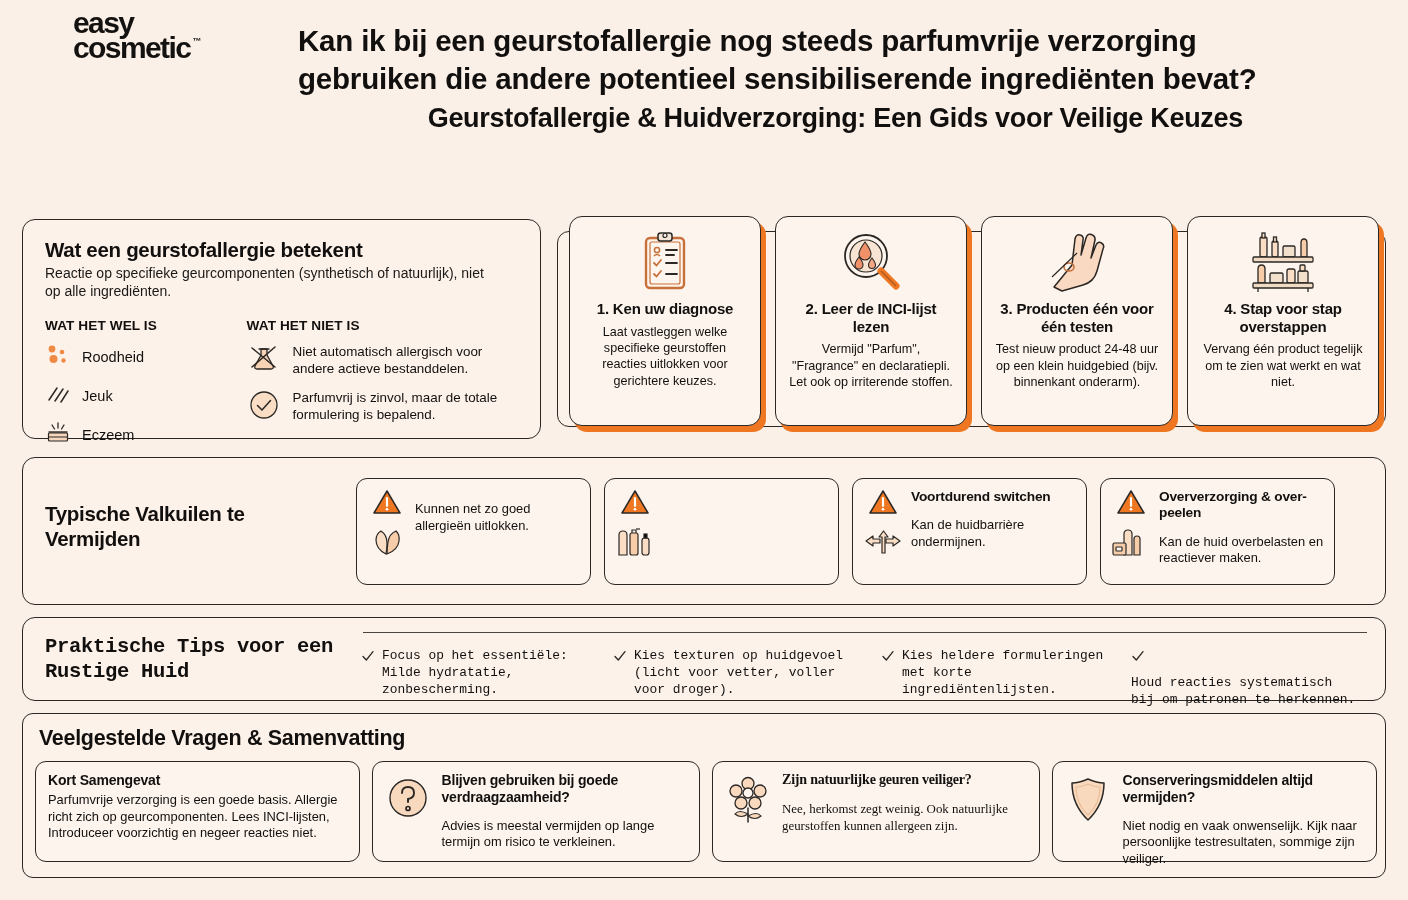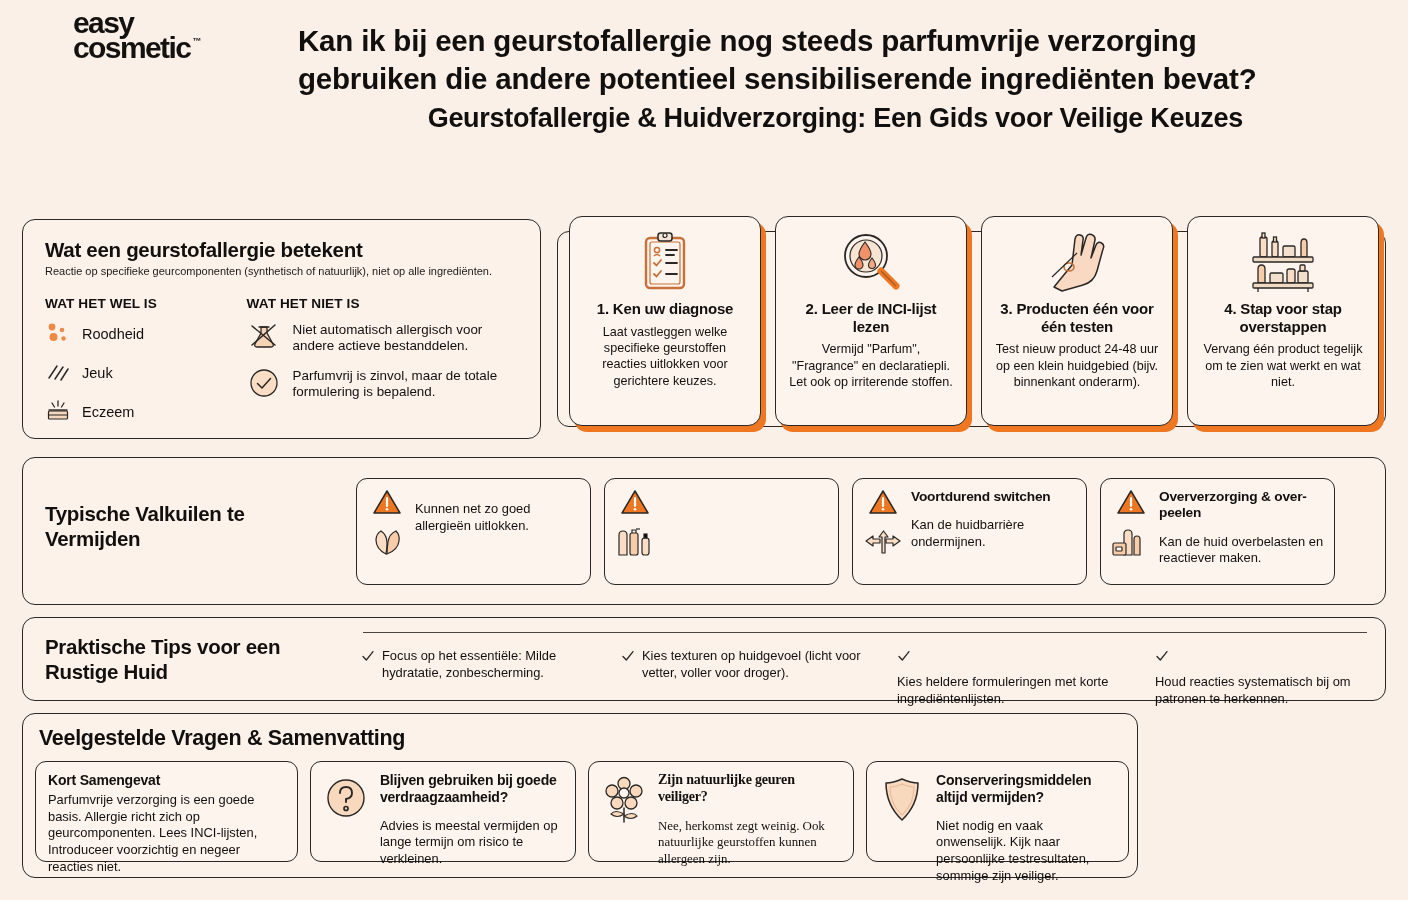--- a/index.html
+++ b/index.html
@@ -42,7 +42,7 @@
   
   #sec-def { left: 22px; top: 219px; width: 519px; height: 220px; padding: 18px 20px 0 22px; }
   .def-title { font-size: 20.5px; font-weight: 800; letter-spacing: -0.3px; margin-bottom: 2px;}
-  .def-sub { font-size: 11px; line-height: 1.32; color: #1a1816; max-width: 450px; }
+  .def-sub { font-size: 14px; line-height: 1.32; color: #1a1816; max-width: 450px; }
   .def-cols { display: flex; margin-top: 17px; gap: 18px; }
   .def-col-a { width: 196px; }
   .def-col-b { width: 292px; }

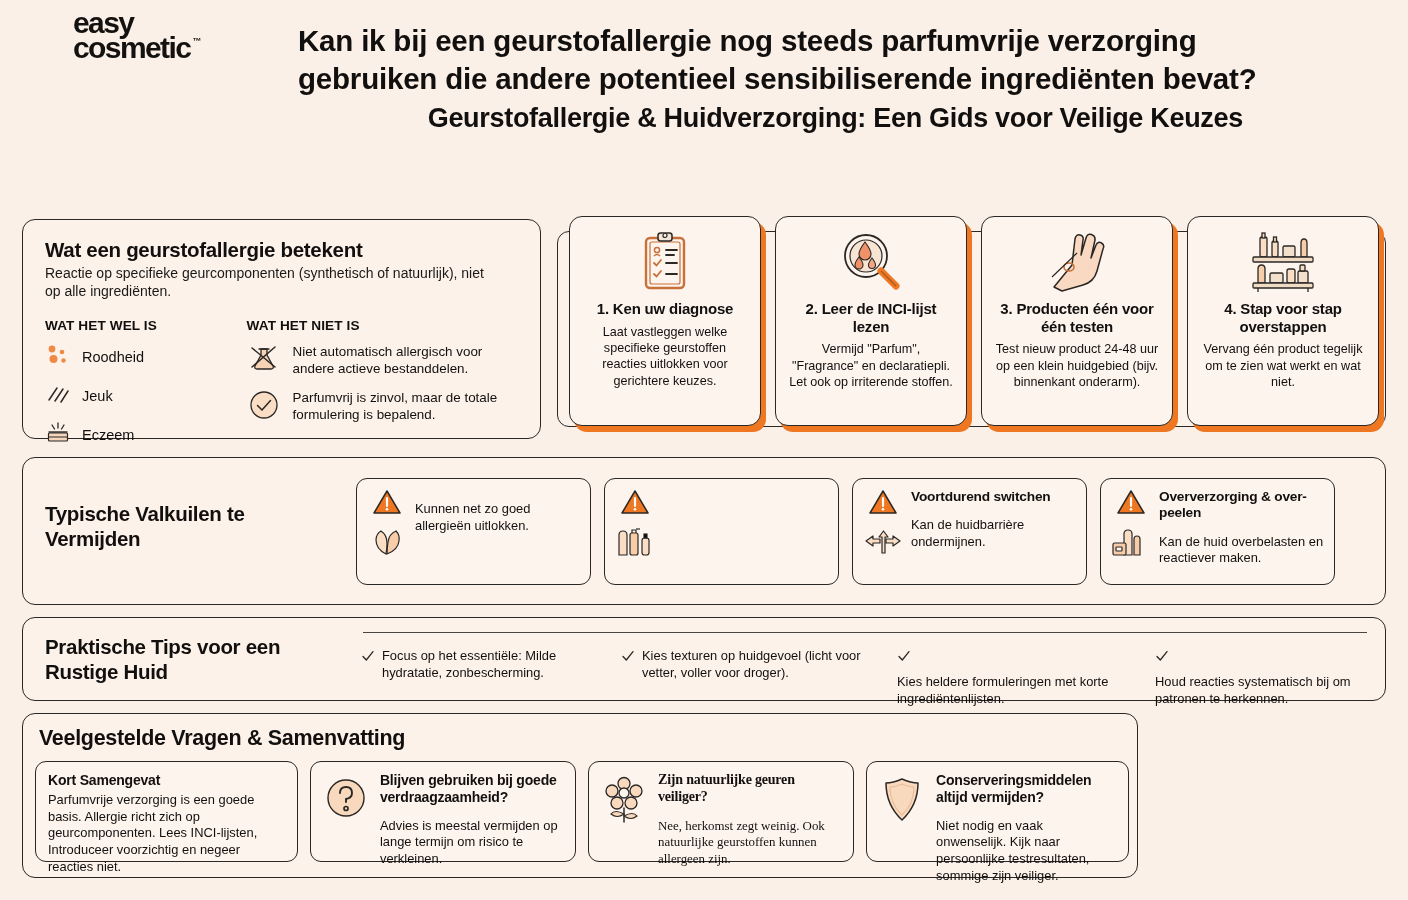--- a/index.html
+++ b/index.html
@@ -85,7 +85,7 @@
   .pit-p { font-size: 12.9px; line-height: 1.28; margin-top: 12px; }
 
   
-  #sec-tips { left: 22px; top: 617px; width: 1364px; height: 84px; }
+  #sec-tips { left: 22px; top: 617px; width: 1364px; height: 84px; font-family: Liberation Mono, monospace; }
   .tips-title {
     position: absolute; left: 22px; top: 16px; width: 290px;
     font-size: 20.5px; font-weight: 800; line-height: 1.22; letter-spacing: -0.3px;

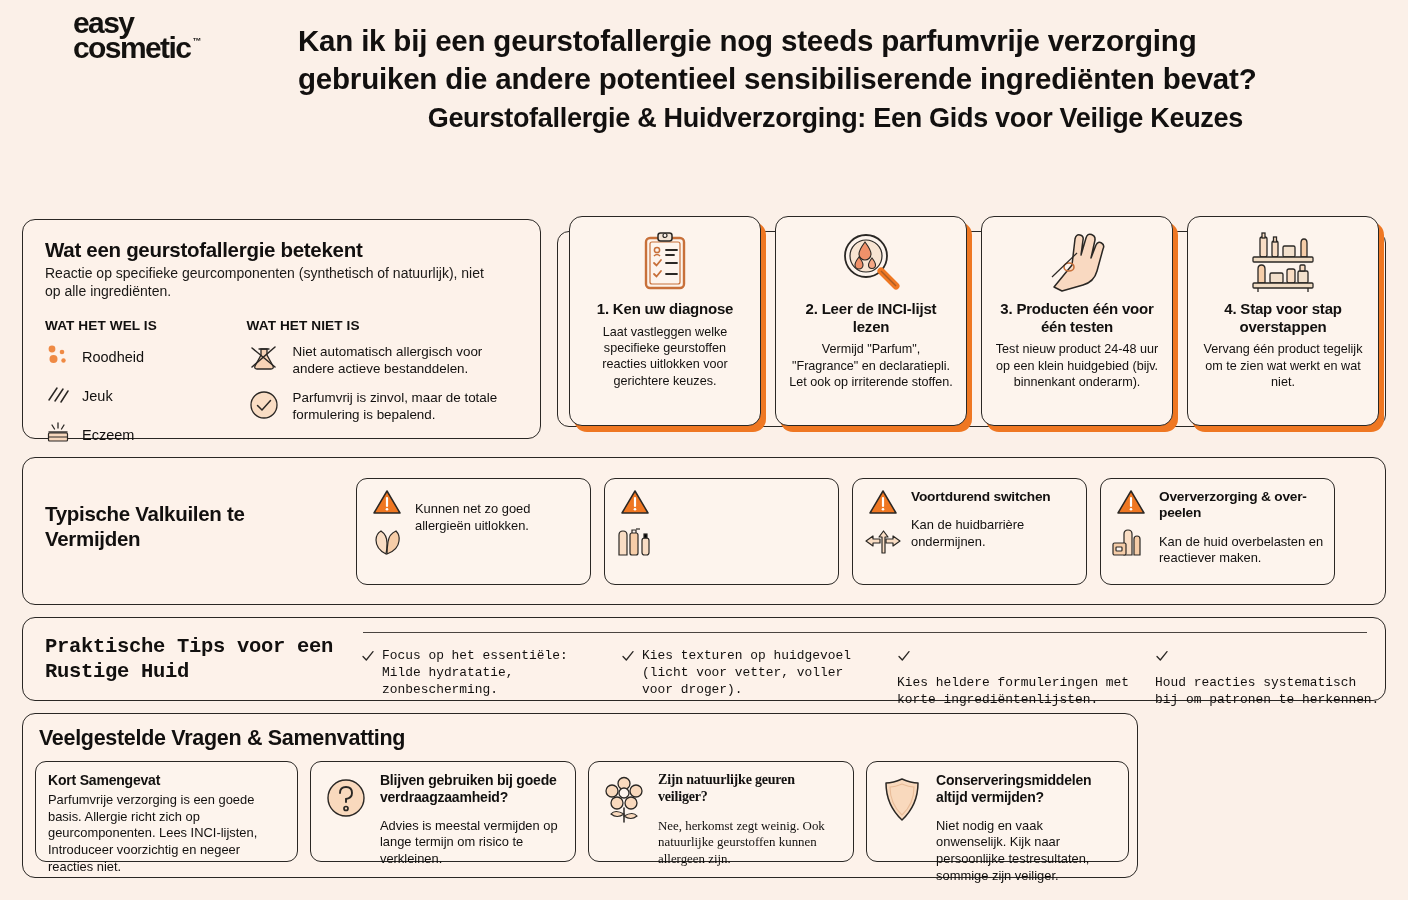--- a/index.html
+++ b/index.html
@@ -91,7 +91,7 @@
     font-size: 20.5px; font-weight: 800; line-height: 1.22; letter-spacing: -0.3px;
   }
   .tips-rule { position: absolute; left: 340px; top: 14px; width: 1004px; height: 1.2px; background: #4a4440; }
-  .tips-row { position: absolute; left: 338px; top: 30px; display: flex; gap: 8px; }
+  .tips-row { position: absolute; left: 338px; top: 30px; display: flex; }
   .tip { display: flex; gap: 7px; padding-right: 14px; }
   .tip-w1 { width: 252px; } .tip-w2 { width: 268px; } .tip-w3 { width: 250px; flex-direction: column; } .tip-w4 { width: 245px; flex-direction: column; }
   .tip-txt { font-size: 12.9px; line-height: 1.30; }

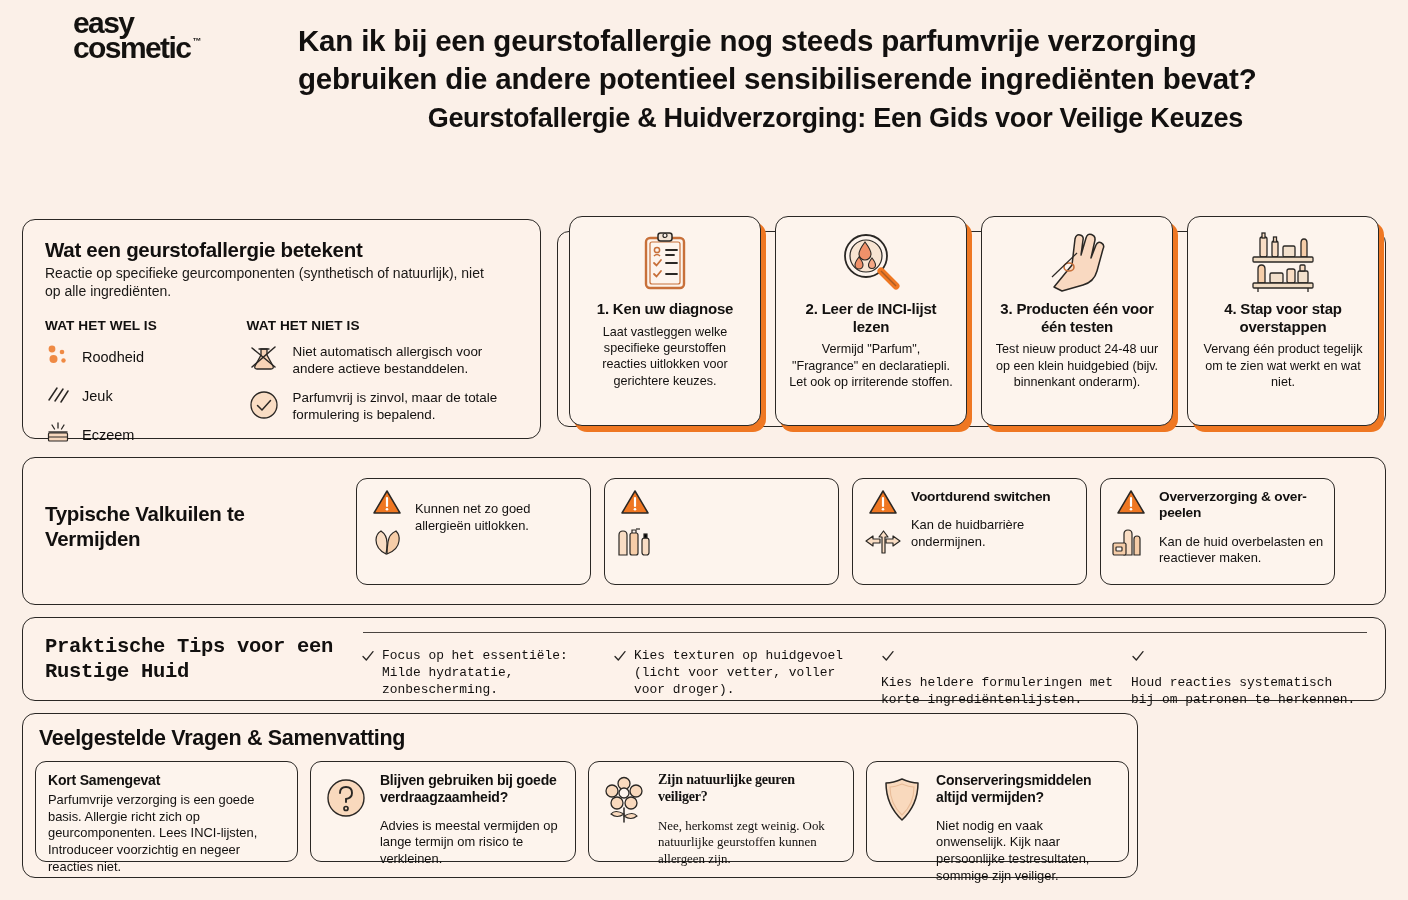--- a/index.html
+++ b/index.html
@@ -93,7 +93,7 @@
   .tips-rule { position: absolute; left: 340px; top: 14px; width: 1004px; height: 1.2px; background: #4a4440; }
   .tips-row { position: absolute; left: 338px; top: 30px; display: flex; }
   .tip { display: flex; gap: 7px; padding-right: 14px; }
-  .tip-w1 { width: 252px; } .tip-w2 { width: 268px; } .tip-w3 { width: 250px; flex-direction: column; } .tip-w4 { width: 245px; flex-direction: column; }
+  .tip-w1 { width: 252px; } .tip-w2 { width: 268px; } .tip-w3 { width: 250px; } .tip-w4 { width: 245px; flex-direction: column; }
   .tip-txt { font-size: 12.9px; line-height: 1.30; }
   .chk { flex: none; margin-top: 1px; }
 

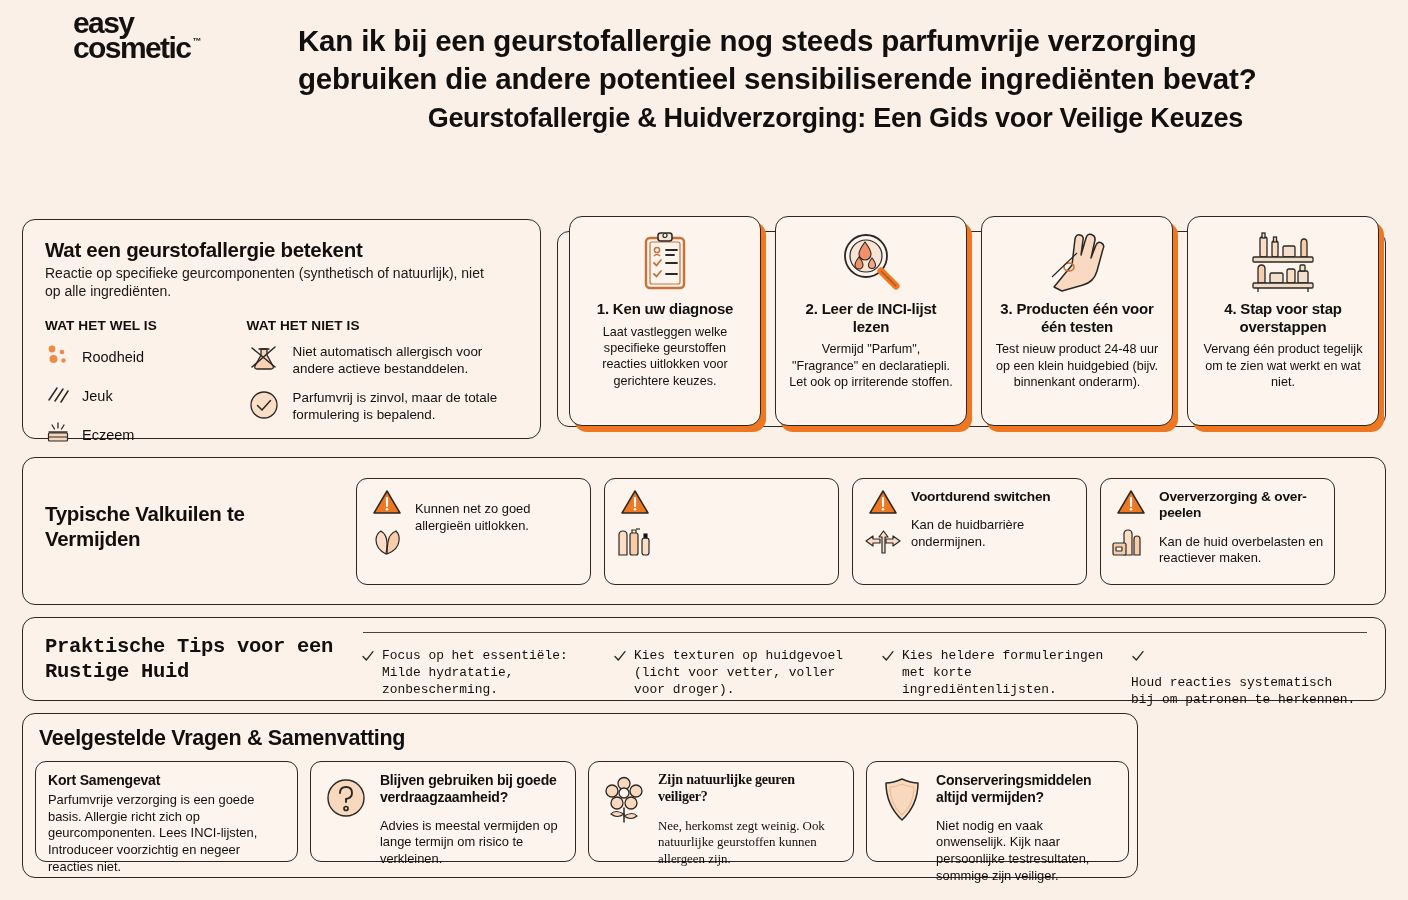--- a/index.html
+++ b/index.html
@@ -98,7 +98,7 @@
   .chk { flex: none; margin-top: 1px; }
 
   
-  #sec-faq { left: 22px; top: 713px; width: 1116px; height: 165px; padding: 12px 8px 0 0; }
+  #sec-faq { left: 22px; top: 713px; width: 1364px; height: 165px; padding: 12px 8px 0 0; border-radius: 11px; }
   .faq-title { margin-left: 16px; font-size: 21.5px; font-weight: 800; letter-spacing: -0.3px; }
   .faq-row { display: flex; gap: 12px; margin-top: 10px; padding-left: 12px; }
   .faq-card {

